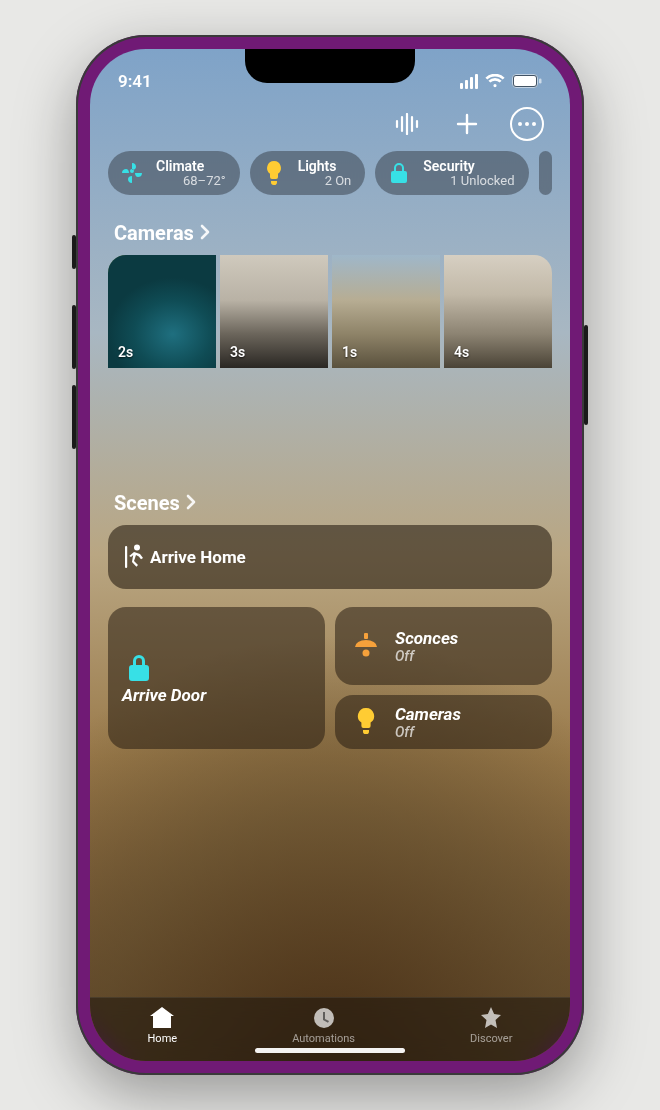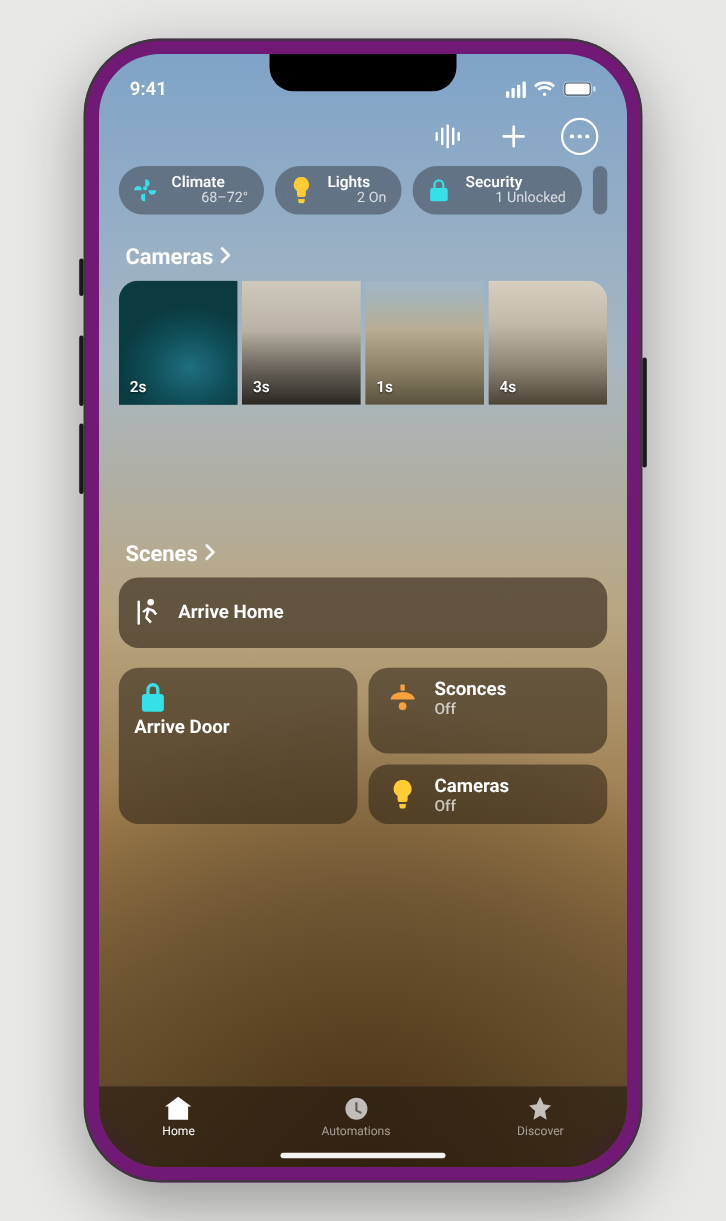--- a/index.html
+++ b/index.html
@@ -77,7 +77,7 @@
 
   .scenes-row { display:flex; gap:12px; padding-bottom: 18px; }
   .scene {
-    flex:1; height:64px; border-radius:18px; display:flex; align-items:center; gap:12px;
+    flex:1; height:64px; border-radius:18px; display:flex; align-items:center; 
     padding: 0 14px; font-weight:700; font-size:17px;
   }
   .scene.dark { background: rgba(40,30,18,.6); color:#fff; }

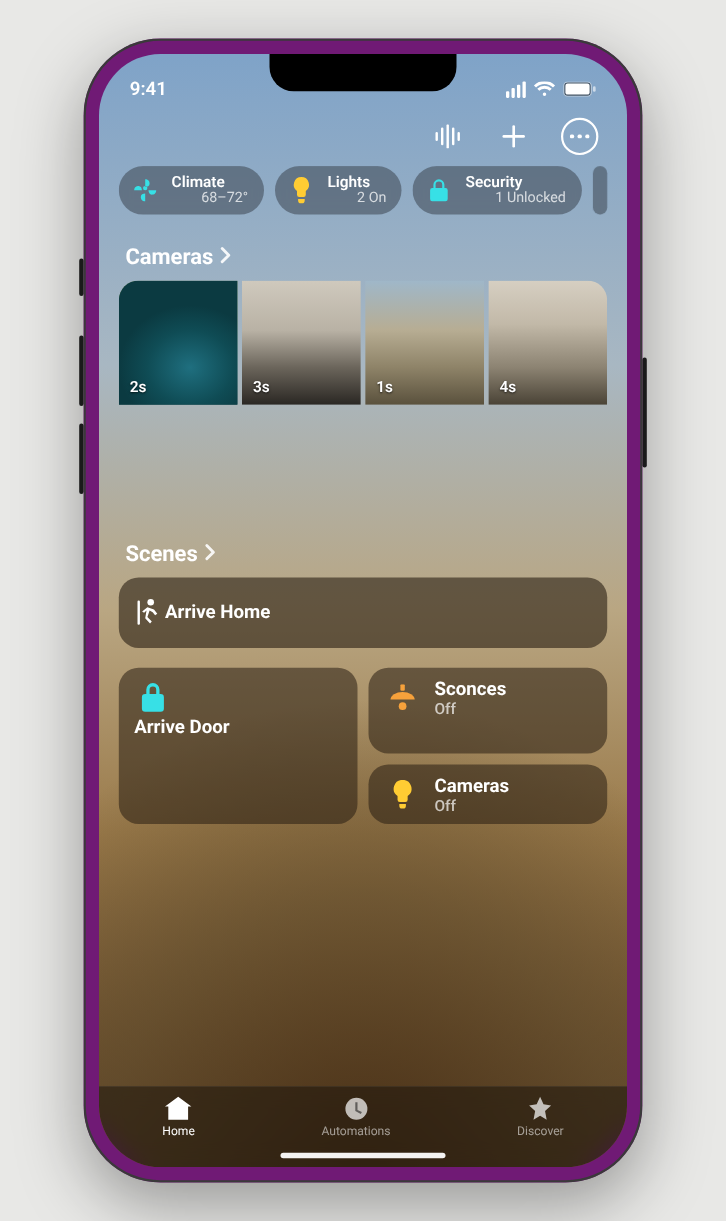--- a/index.html
+++ b/index.html
@@ -87,7 +87,7 @@
   .entry-row { display:grid; grid-template-columns: 1fr 1fr; grid-template-rows: 78px 54px; gap:10px; }
   .card {
     background: rgba(40,30,18,.55); border-radius:18px; padding:10px 14px;
-    display:flex; flex-direction:column; justify-content:flex-start; color:#fff;
+    display:flex; flex-direction:column; justify-content:center; color:#fff;font-style:italic;
   }
   .card.tall { grid-row: span 2; }
   .card .row { display:flex; align-items:center; gap:12px; }

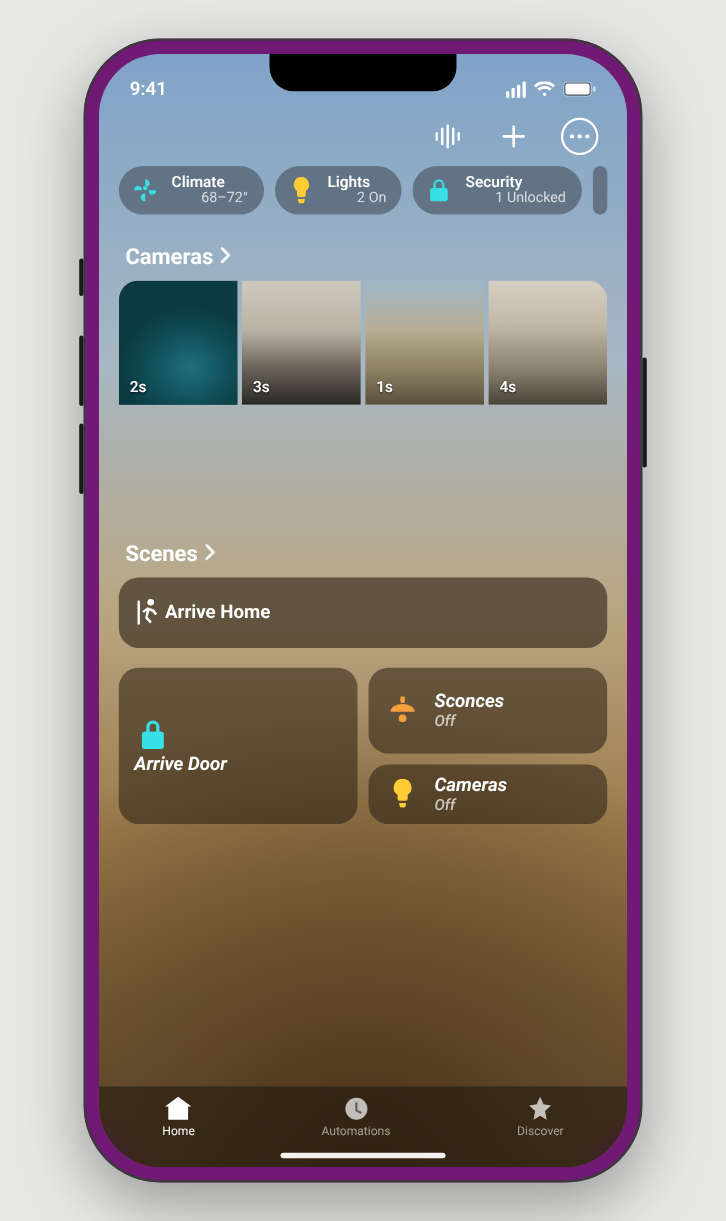--- a/index.html
+++ b/index.html
@@ -96,7 +96,7 @@
   .card .sub { font-size:14px; color: rgba(255,255,255,.7); font-weight:500; }
 
   .tabbar {
-    position:absolute; left:0; right:0; bottom:0; height:74px;
+    position:absolute; left:0; right:0; bottom:0; height:64px;
     background: rgba(30,22,12,.55); backdrop-filter: blur(10px);
     display:flex; align-items:flex-start; justify-content:space-around; padding-top:8px;
     border-top: .5px solid rgba(255,255,255,.08);

